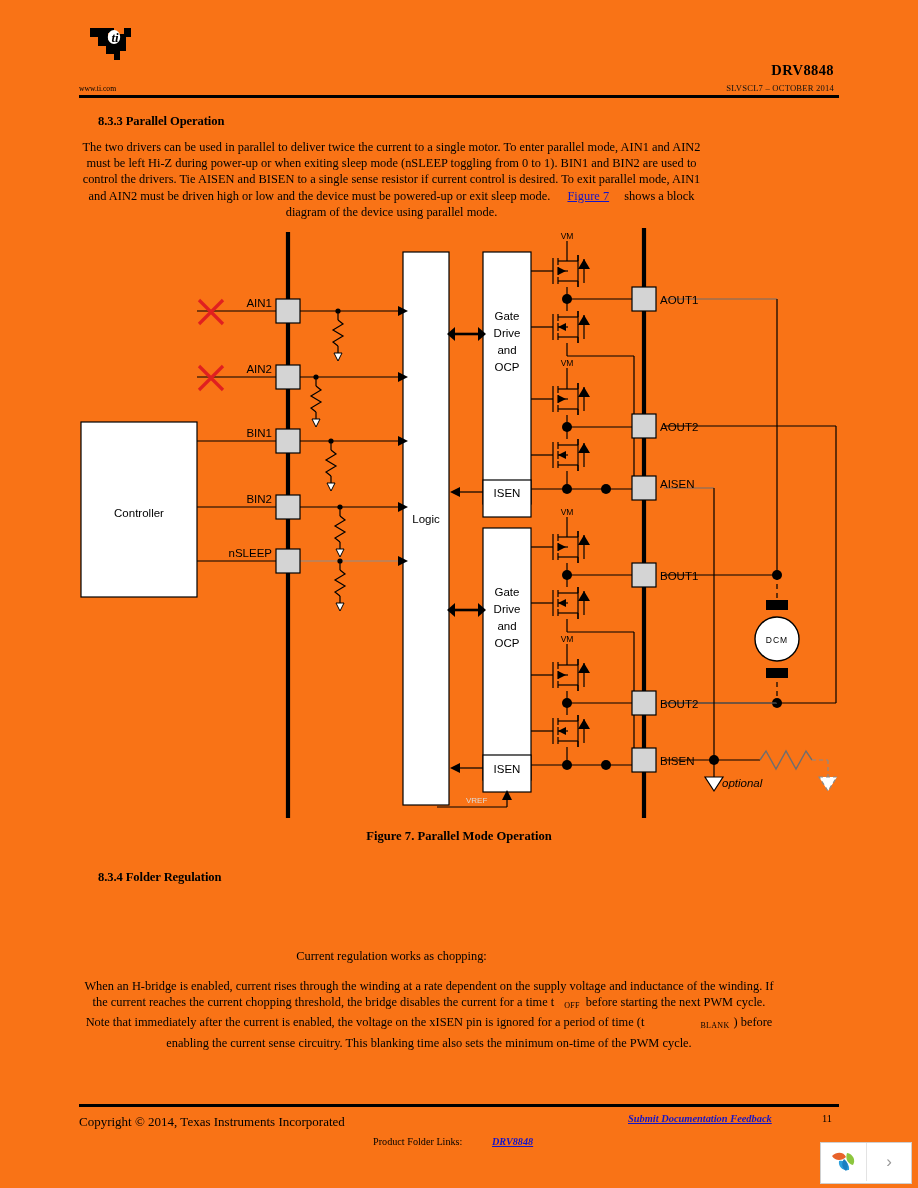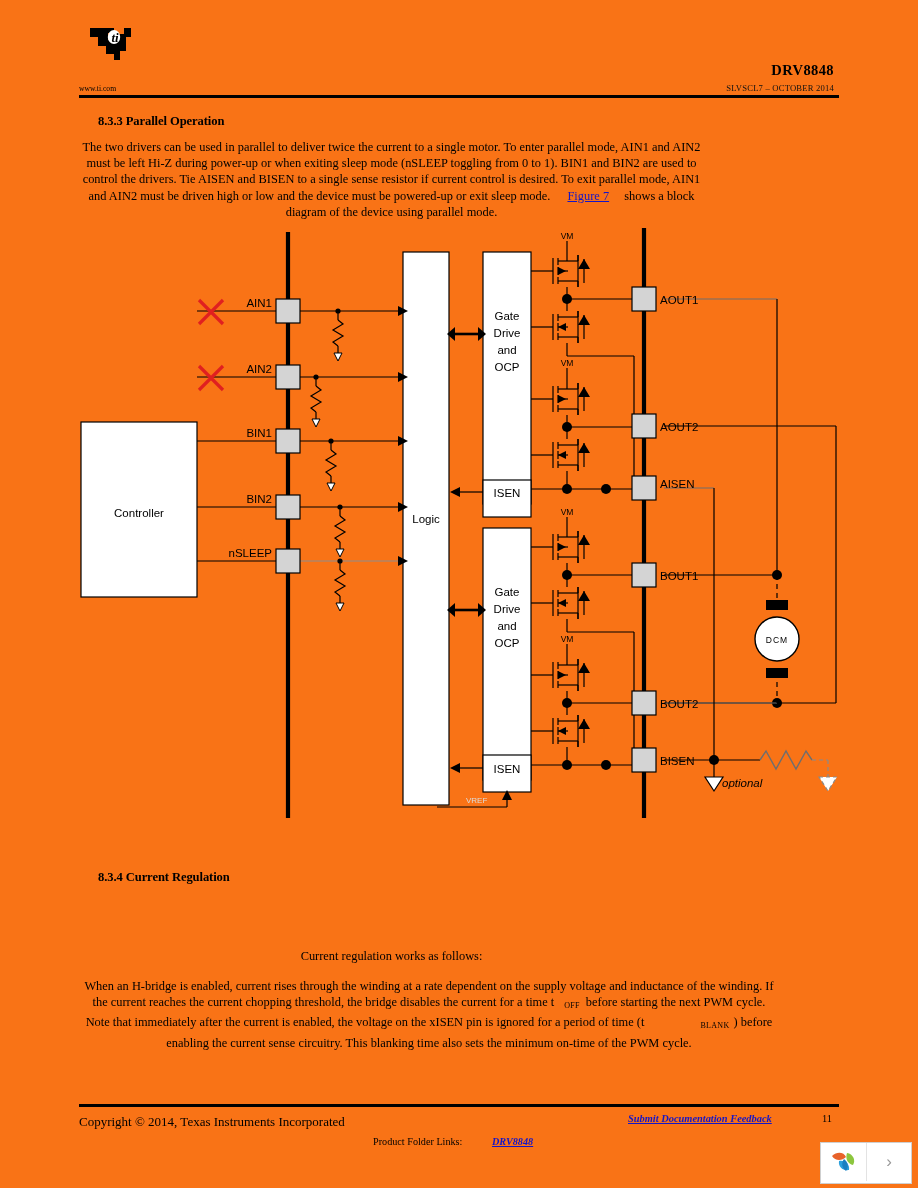--- a/index.html
+++ b/index.html
@@ -413,6 +413,7 @@
     </svg>
   </div>
 
+  <div class="figcap">Figure 7. Parallel Mode Operation</div>
 
   <div class="h3" style="top:870px">8.3.4 Current Regulation</div>
   <div class="para" style="top:948px">Current regulation works as follows:</div>

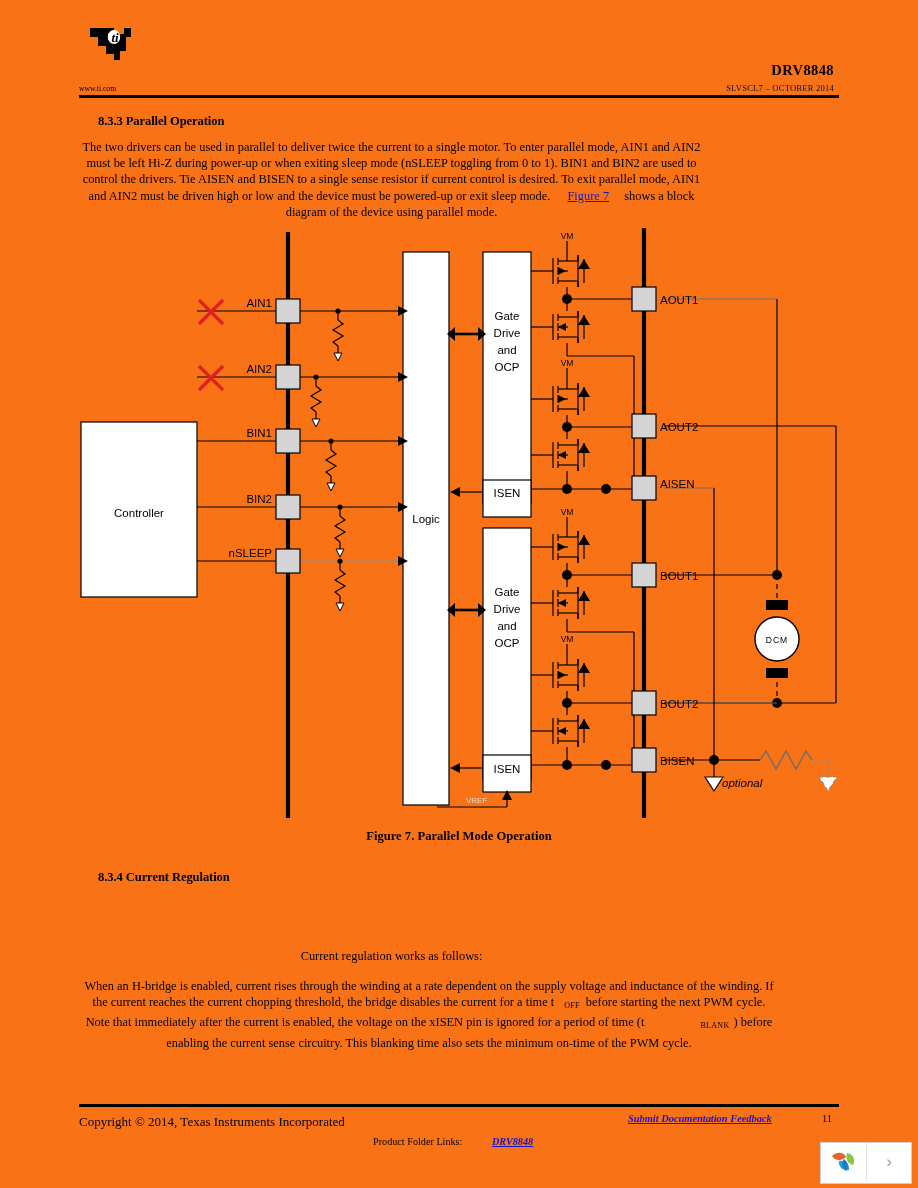--- a/index.html
+++ b/index.html
@@ -415,7 +415,7 @@
 
   <div class="figcap">Figure 7. Parallel Mode Operation</div>
 
-  <div class="h3" style="top:870px">8.3.4 Current Regulation</div>
+  <div class="h3" style="top:870px">8.3.4 Folder Regulation</div>
   <div class="para" style="top:948px">Current regulation works as follows:</div>
   <div class="para wide" style="top:978px">
     <span>When an H-bridge is enabled, current rises through the winding at a rate dependent on the supply voltage and inductance of the winding. If the current reaches the current chopping threshold, the bridge disables the current for a time t</span><span style="display:inline-block;width:10px"></span><span class="sub">OFF</span><span style="display:inline-block;width:6px"></span><span>before starting the next PWM cycle. Note that immediately after the current is enabled, the voltage on the xISEN pin is ignored for a period of time (t</span><span style="display:inline-block;width:56px"></span><span class="sub">BLANK</span><span style="display:inline-block;width:4px"></span><span>) before enabling the current sense circuitry. This blanking time also sets the minimum on-time of the PWM cycle.</span>

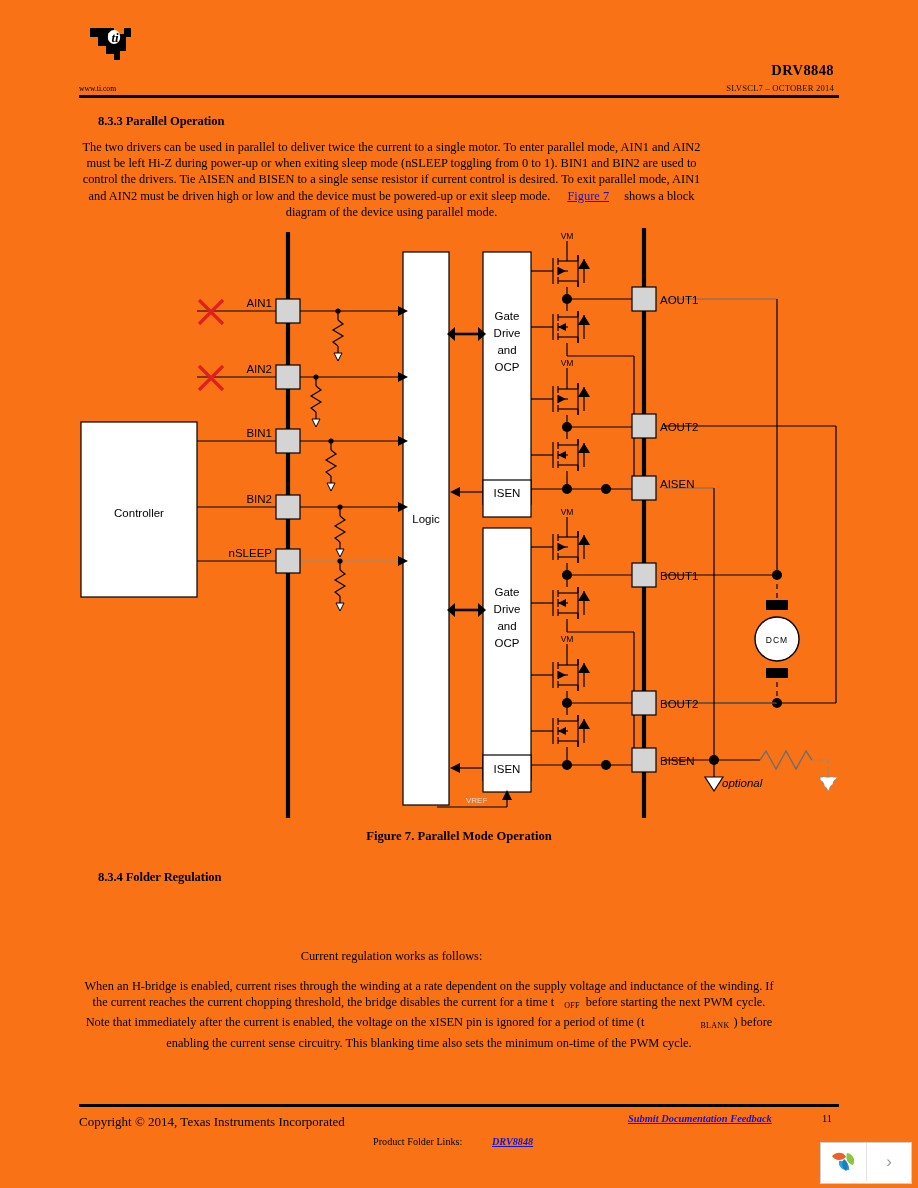--- a/index.html
+++ b/index.html
@@ -416,7 +416,7 @@
   <div class="figcap">Figure 7. Parallel Mode Operation</div>
 
   <div class="h3" style="top:870px">8.3.4 Folder Regulation</div>
-  <div class="para" style="top:948px">Current regulation works as follows:</div>
+  <div class="para" style="top:948px">Current regulation works as chopping:</div>
   <div class="para wide" style="top:978px">
     <span>When an H-bridge is enabled, current rises through the winding at a rate dependent on the supply voltage and inductance of the winding. If the current reaches the current chopping threshold, the bridge disables the current for a time t</span><span style="display:inline-block;width:10px"></span><span class="sub">OFF</span><span style="display:inline-block;width:6px"></span><span>before starting the next PWM cycle. Note that immediately after the current is enabled, the voltage on the xISEN pin is ignored for a period of time (t</span><span style="display:inline-block;width:56px"></span><span class="sub">BLANK</span><span style="display:inline-block;width:4px"></span><span>) before enabling the current sense circuitry. This blanking time also sets the minimum on-time of the PWM cycle.</span>
   </div>

